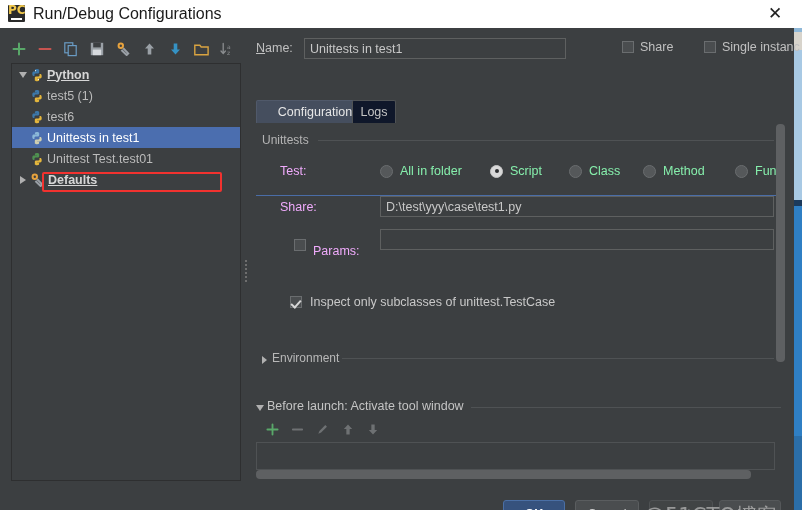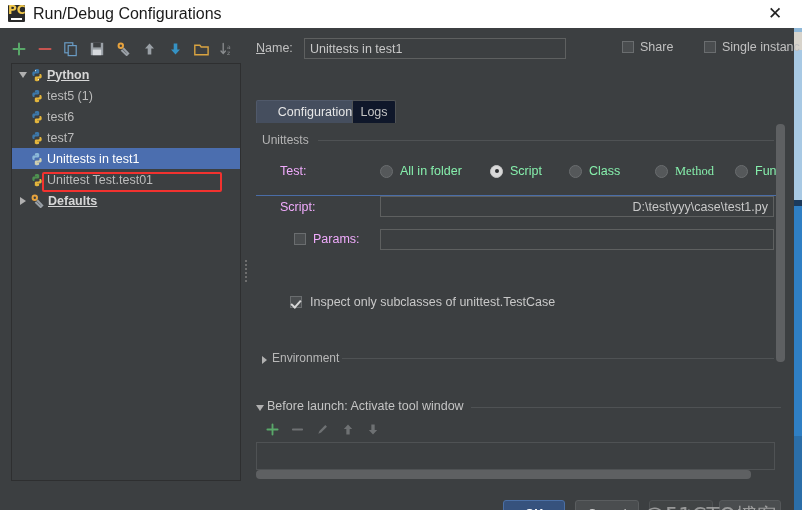--- a/index.html
+++ b/index.html
@@ -440,15 +440,6 @@
           <span class="tree-label">test6</span>
         </div>
 
-        <div class="tree-row indent-1">
-          <span class="tree-icon">
-            <svg width="14" height="14" viewBox="0 0 16 16">
-              <path d="M7.8 1c-2.3 0-2.2 1-2.2 1v1.6h2.3v.5H4.3s-1.7-.2-1.7 2.4c0 2.7 1.5 2.6 1.5 2.6h1V7.7s-.05-1.5 1.4-1.5h2.6s1.4 0 1.4-1.35V2.4S10.7 1 7.8 1z" fill="#3c78aa"></path>
-              <path d="M8.2 15c2.3 0 2.2-1 2.2-1v-1.6H8.1v-.5h3.6s1.7.2 1.7-2.4c0-2.7-1.5-2.6-1.5-2.6h-1v1.4s.05 1.5-1.4 1.5H6.9s-1.4 0-1.4 1.35v2.45S5.3 15 8.2 15z" fill="#e4b63c"></path>
-            </svg>
-          </span>
-          <span class="tree-label">test7</span>
-        </div>
 
 
         <div class="tree-row indent-1 selected">

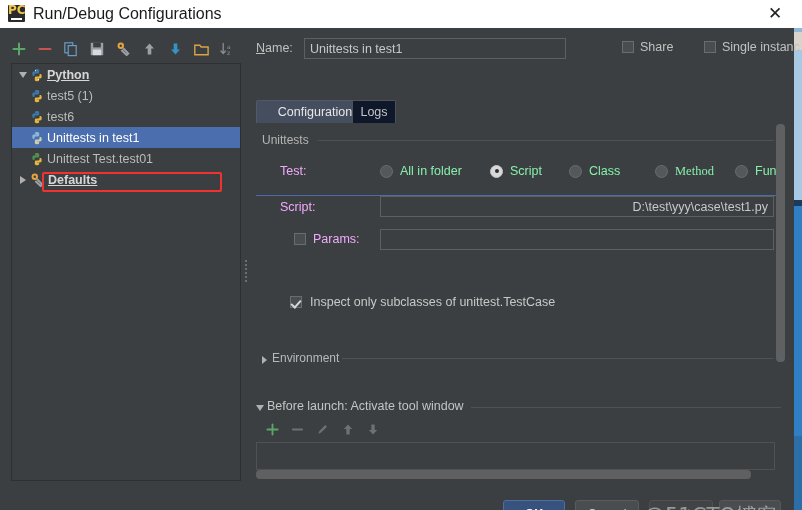--- a/index.html
+++ b/index.html
@@ -527,7 +527,7 @@
             <span class="rb"></span>
             <span>Class</span>
           </div>
-          <div class="radio" style="left:275px;font-family:Liberation Serif, serif;">
+          <div class="radio" style="left:263px;">
             <span class="rb"></span>
             <span>Method</span>
           </div>

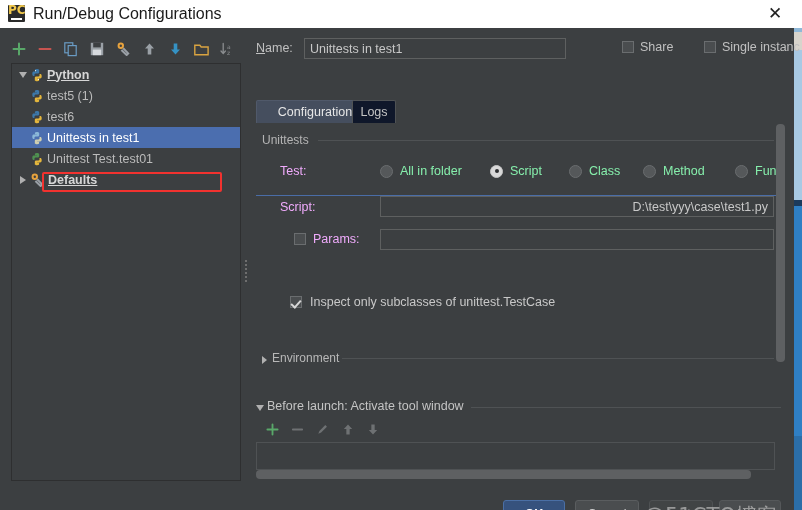--- a/index.html
+++ b/index.html
@@ -537,7 +537,7 @@
           </div>
         </div>
 
-        <div class="field-label" style="left:24px; top:76px;">Script:</div>
+        <div class="field-label" style="left:24px; top:76px;">Share:</div>
         <input class="text-input" style="left: 124px; top: 72px; width: 394px; height: 21px;" type="text" value="D:\test\yyy\case\test1.py">
 
         <div style="position:absolute; left:38px; top:108px; display:flex; align-items:center; gap:7px;">

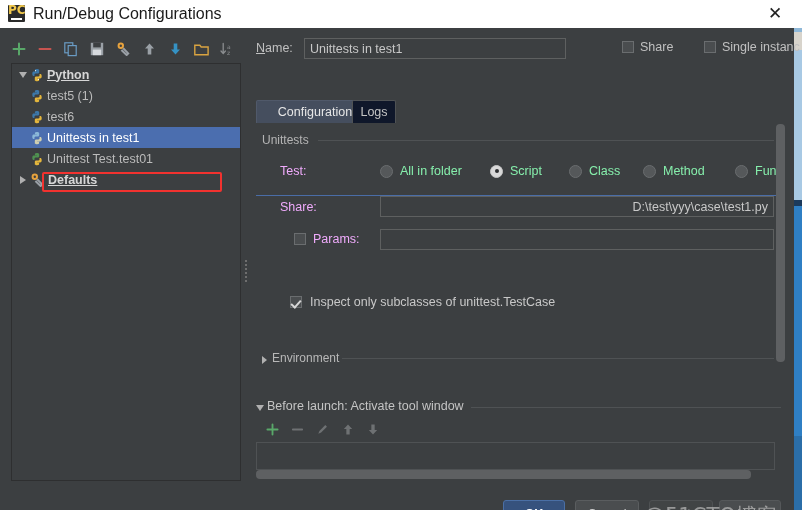--- a/index.html
+++ b/index.html
@@ -255,7 +255,6 @@
     color:#c8c8c8; font-size:12.5px;
     padding:0 5px; line-height:19px;
     font-family:"Liberation Sans", sans-serif;
-    text-align:right;
   }
 
   .inspect-row {

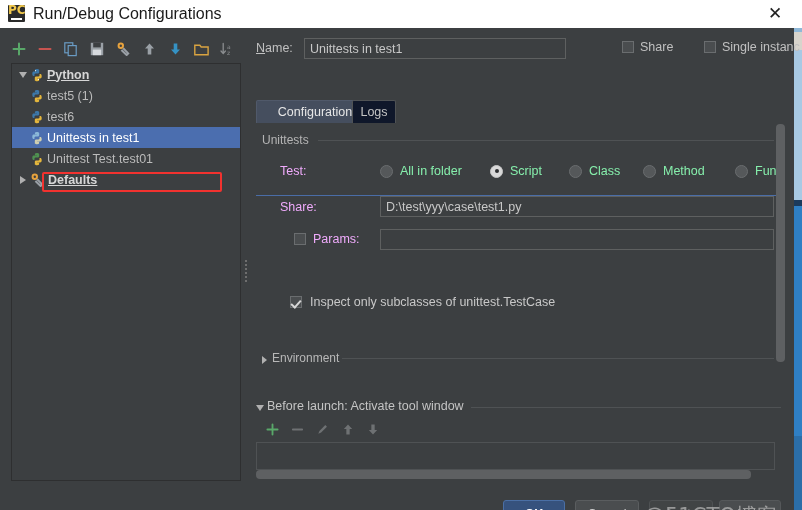--- a/index.html
+++ b/index.html
@@ -541,7 +541,7 @@
 
         <div style="position:absolute; left:38px; top:108px; display:flex; align-items:center; gap:7px;">
           <span class="chk-box"></span>
-          <span class="field-label" style="position:static;">Params:</span>
+          <span class="field-label" style="position:static;margin-top:12px;">Params:</span>
         </div>
         <input class="text-input" style="left: 124px; top: 105px; width: 394px; height: 21px;" type="text" value="">
 

